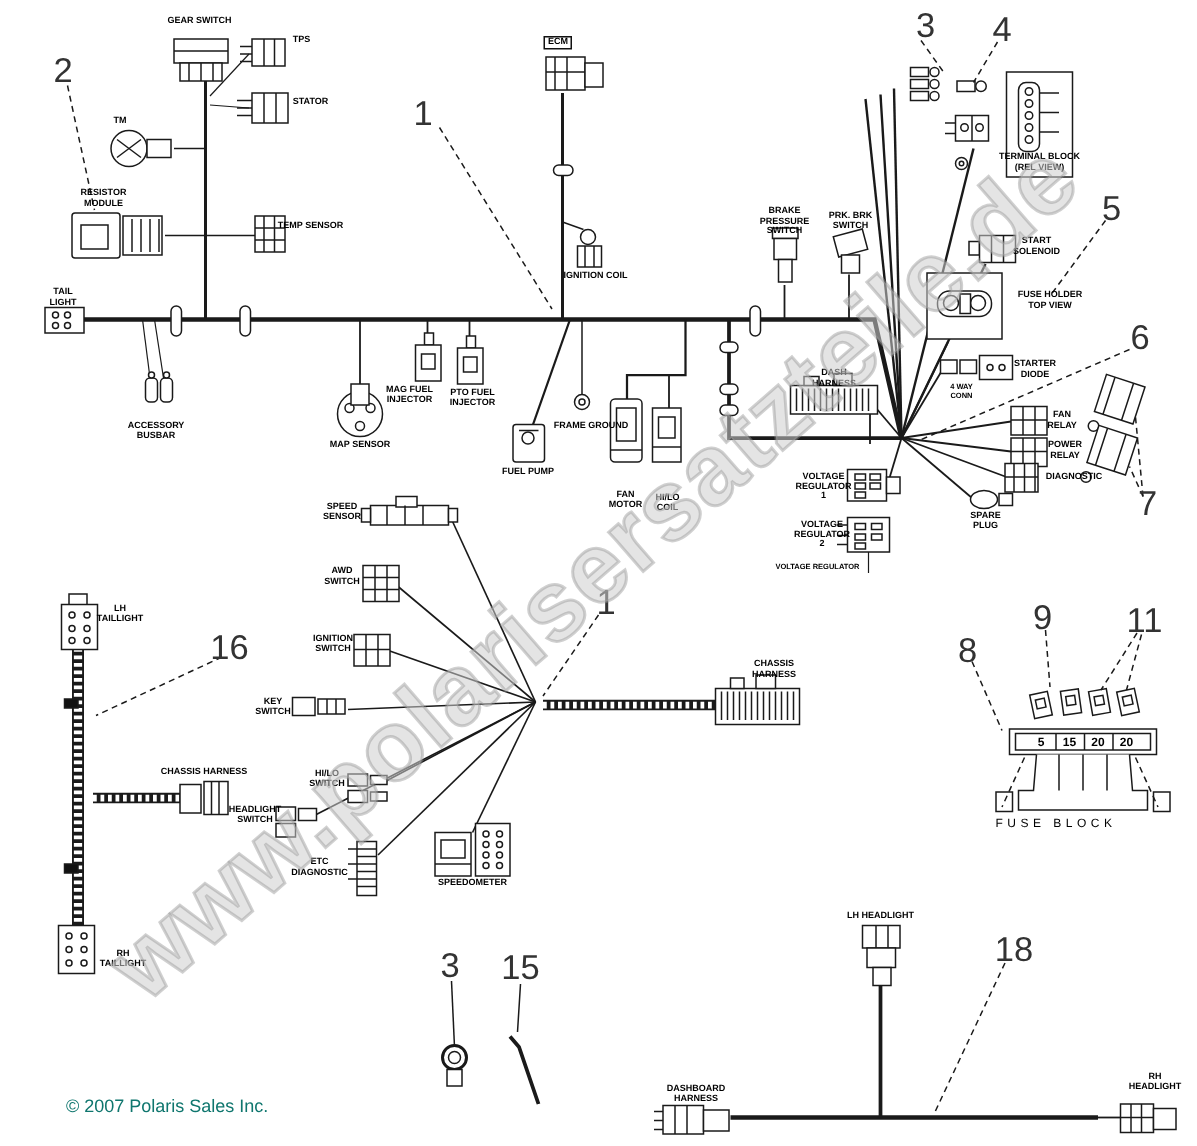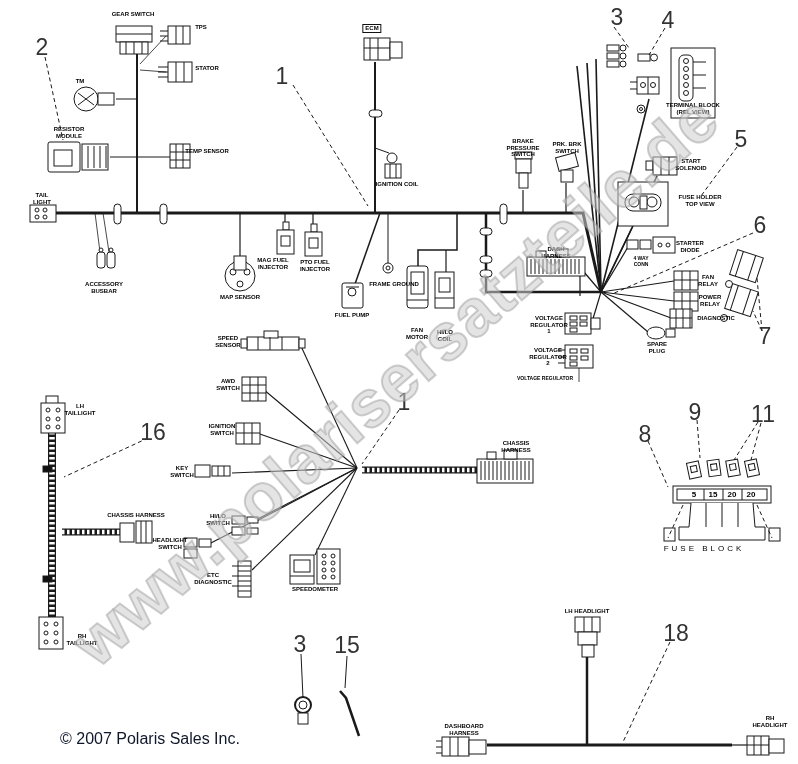--- a/index.html
+++ b/index.html
@@ -14,7 +14,7 @@
   .callout{position:absolute;transform:translate(-50%,-50%);font-size:23px;font-weight:400;
            color:#333;font-family:"Liberation Sans",sans-serif;}
   .fuseval{position:absolute;transform:translate(-50%,0);font-size:8px;font-weight:700;color:#000;}
-  #copyright{position:absolute;left:44px;top:730px;font-size:16px;color:#0f172a;margin-left:16px;}
+  #copyright{position:absolute;left:44px;top:730px;font-size:12px;color:#0f766e;}
   #watermark{position:absolute;left:395px;top:380px;transform:translate(-50%,-50%) rotate(-41deg);
              font-size:66px;font-weight:700;white-space:nowrap;letter-spacing:1px;
              color:rgba(205,205,205,0.55);-webkit-text-stroke:2px rgba(150,150,150,0.45);

